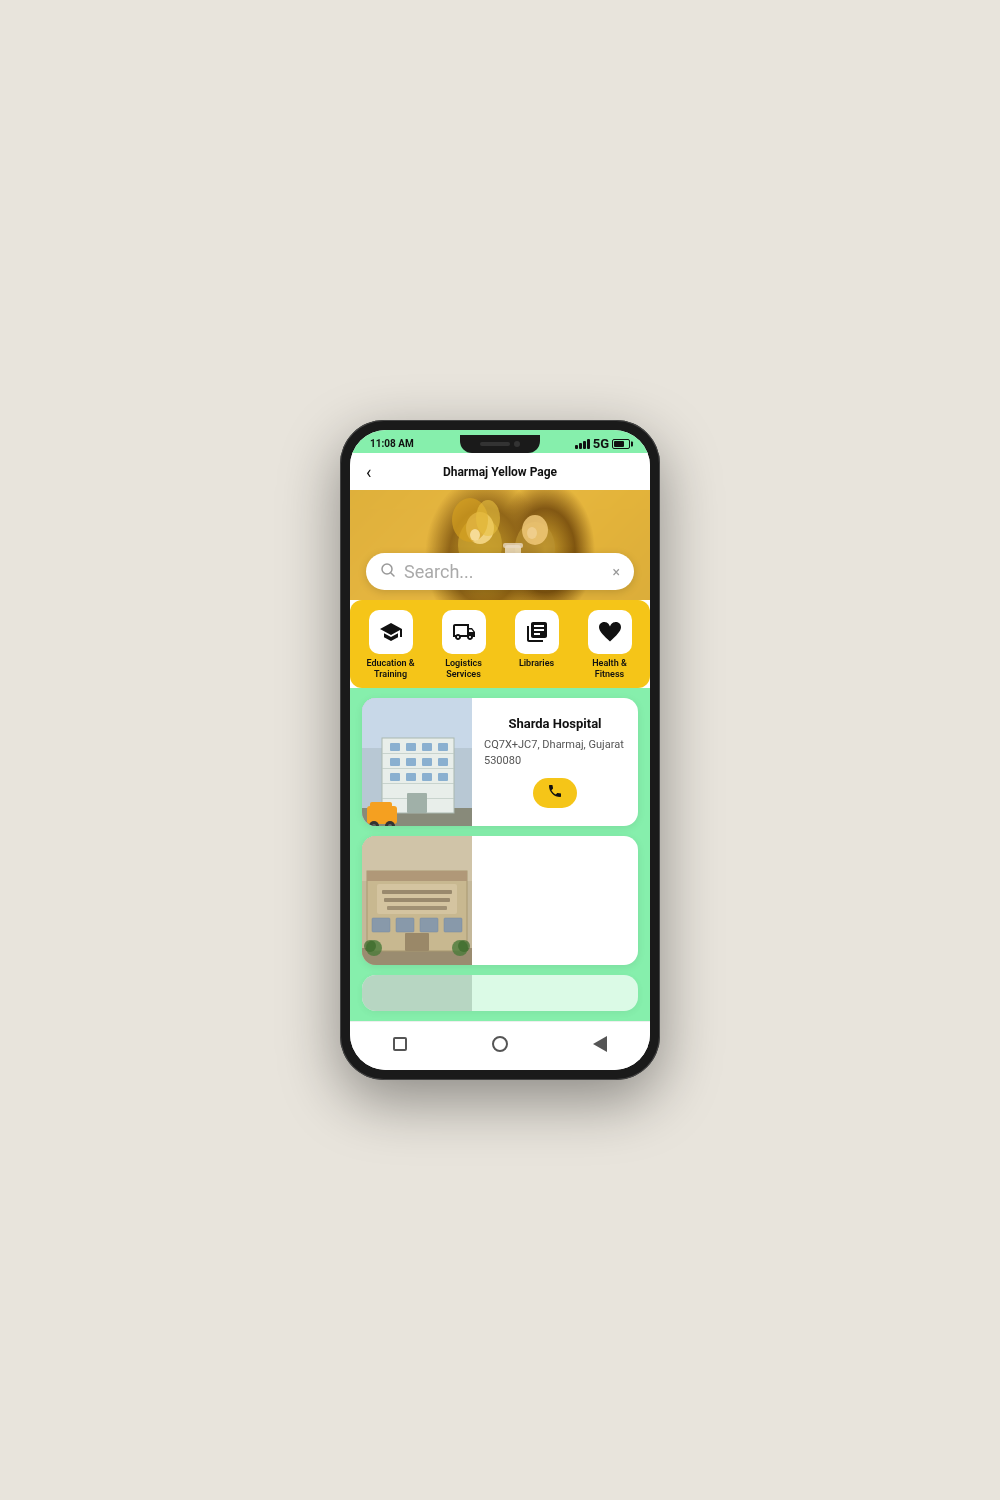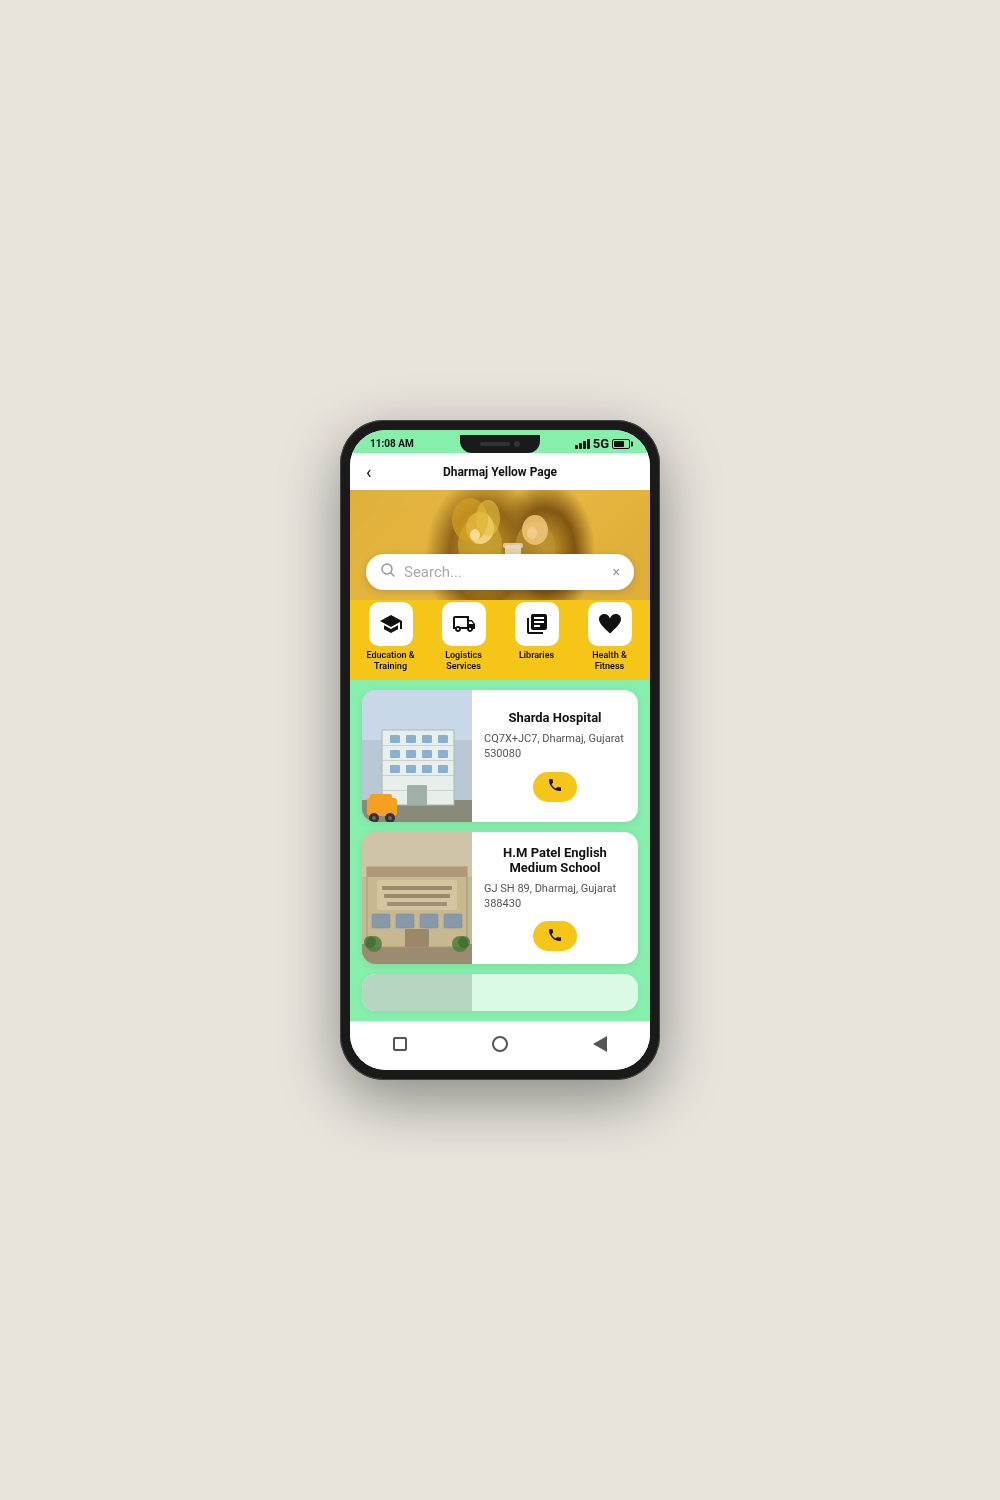--- a/index.html
+++ b/index.html
@@ -216,7 +216,7 @@
 
     .search-input-text {
       flex: 1;
-      font-size: 15px;
+      font-size: 18px;
       color: #aaa;
     }
 

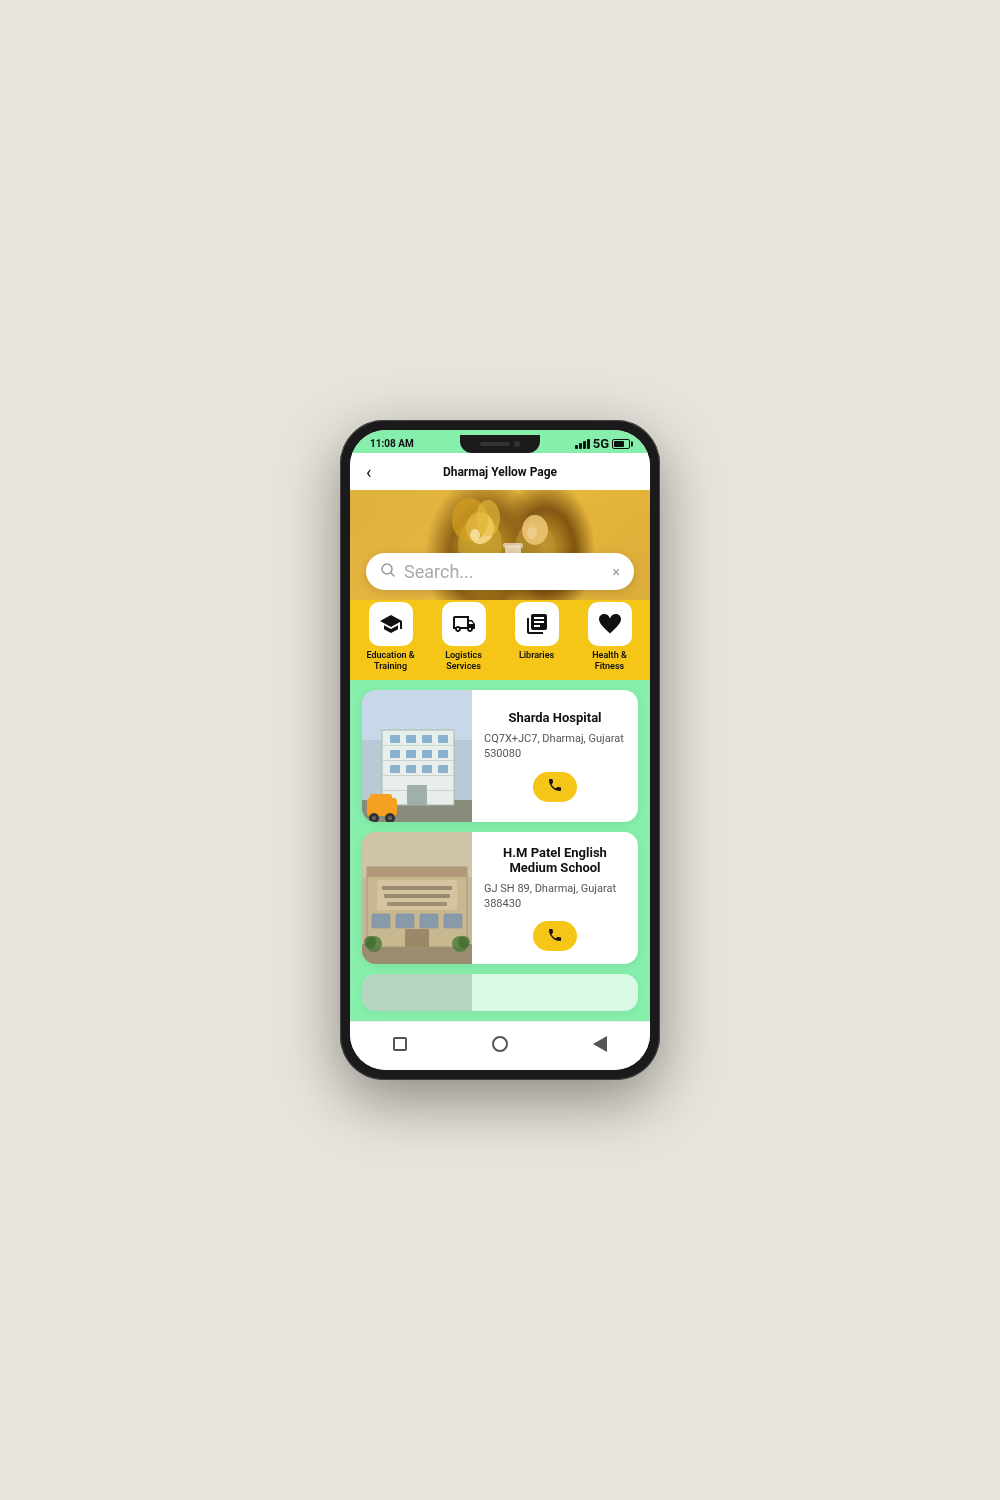--- a/index.html
+++ b/index.html
@@ -229,10 +229,11 @@
     
     .categories-bar {
       background: #F5C518;
-      padding: 2px 4px 8px;
+      padding: 10px 4px 8px;
       display: flex;
       justify-content: space-around;
       flex-shrink: 0;
+      border-radius: 12px;
     }
 
     .category-item {

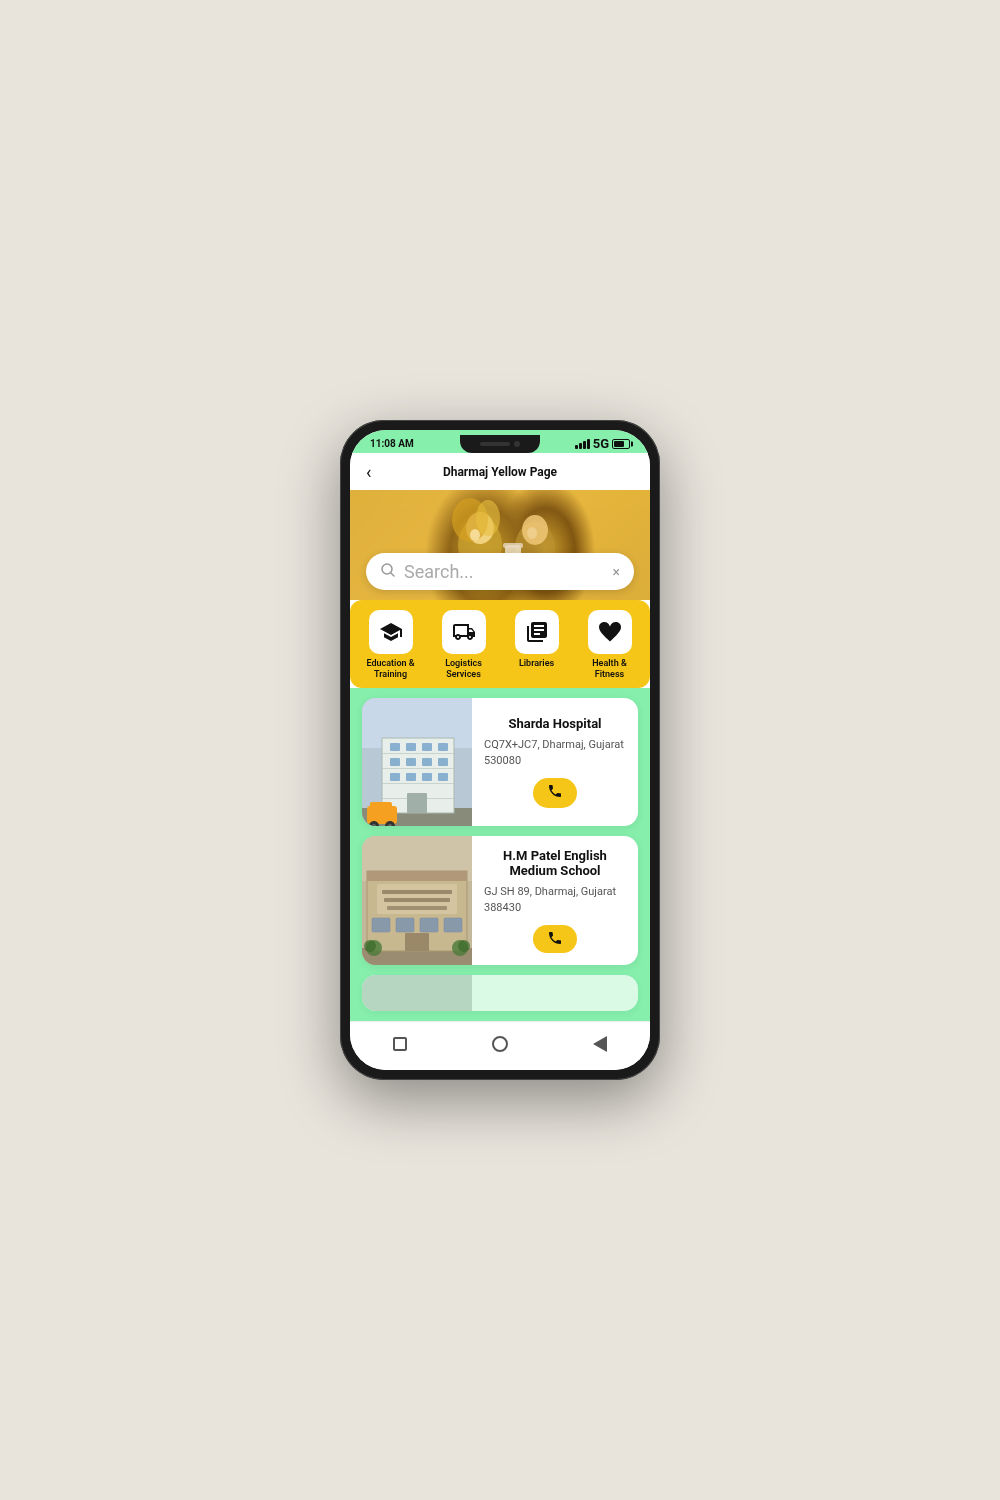--- a/index.html
+++ b/index.html
@@ -593,17 +593,6 @@
             </svg>
           </div>
         </div>
-        <div class="listing-info">
-          <span class="listing-name">H.M Patel English Medium School</span>
-          <span class="listing-address">GJ SH 89, Dharmaj, Gujarat 388430</span>
-          <button class="call-btn">
-            <span class="call-icon">
-              <svg width="16" height="16" viewBox="0 0 24 24" fill="#111">
-                <path d="M6.62 10.79c1.44 2.83 3.76 5.14 6.59 6.59l2.2-2.2c.27-.27.67-.36 1.02-.24 1.12.37 2.33.57 3.57.57.55 0 1 .45 1 1V20c0 .55-.45 1-1 1-9.39 0-17-7.61-17-17 0-.55.45-1 1-1h3.5c.55 0 1 .45 1 1 0 1.25.2 2.45.57 3.57.11.35.03.74-.25 1.02l-2.2 2.2z"></path>
-              </svg>
-            </span>
-          </button>
-        </div>
       </div>
 
       <div class="listing-card" style="height:40px;overflow:hidden;opacity:0.7">

